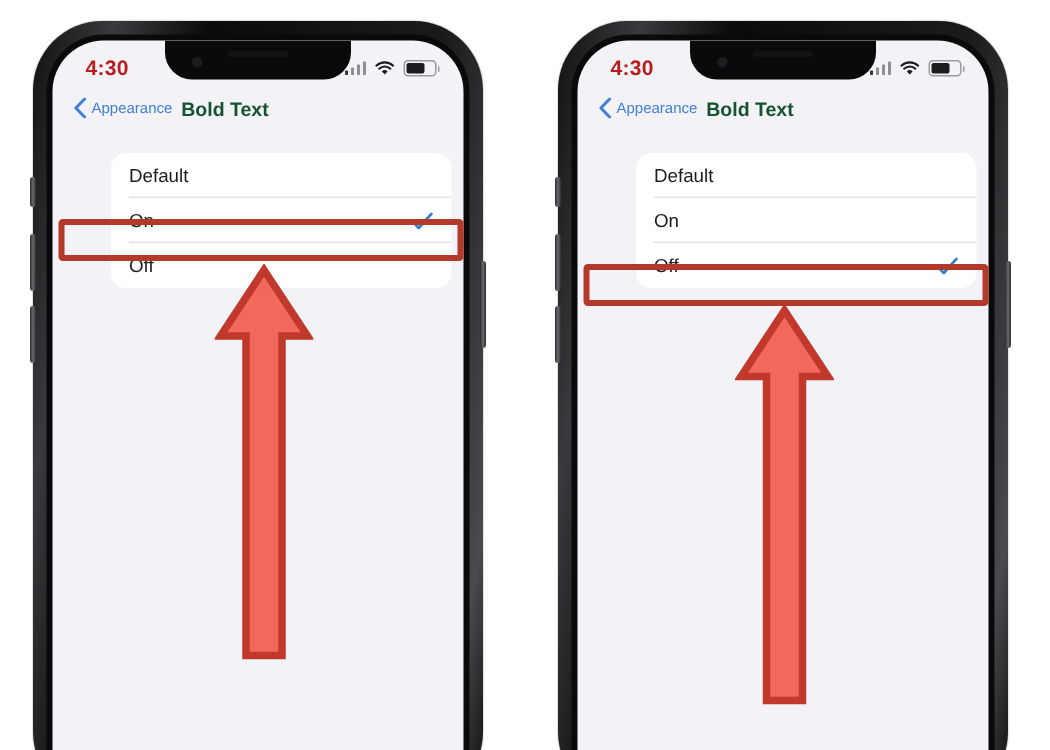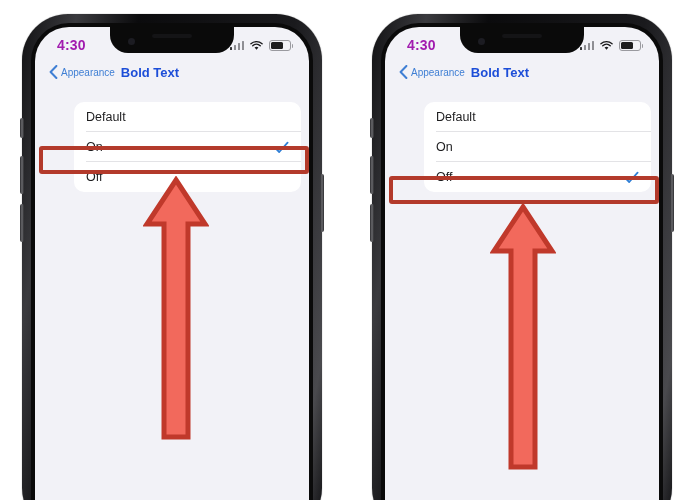--- a/index.html
+++ b/index.html
@@ -109,7 +109,7 @@
   .status-time {
     font-size: 14px;
     font-weight: bold;
-    color: #a21caf;
+    color: #b91c1c;
     letter-spacing: .2px;
   }
   .status-icons {

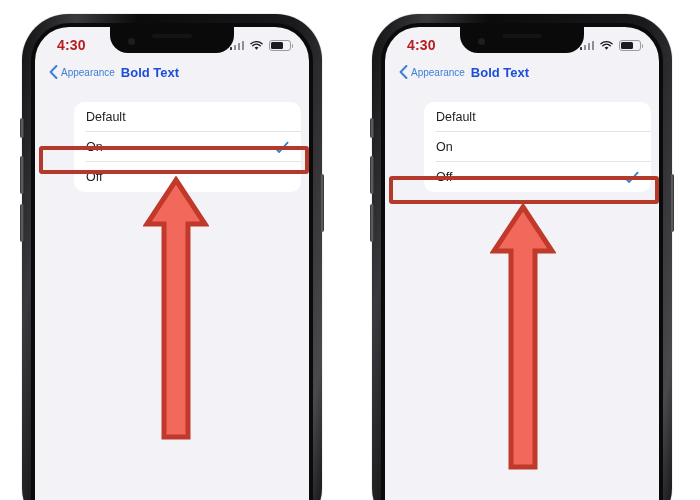--- a/index.html
+++ b/index.html
@@ -184,7 +184,7 @@
     text-align: center;
     font-size: 13px;
     font-weight: bold;
-    color: #1d4ed8;
+    color: #14532d;
     pointer-events: none;
     padding-right: 44px;
     box-sizing: border-box;

